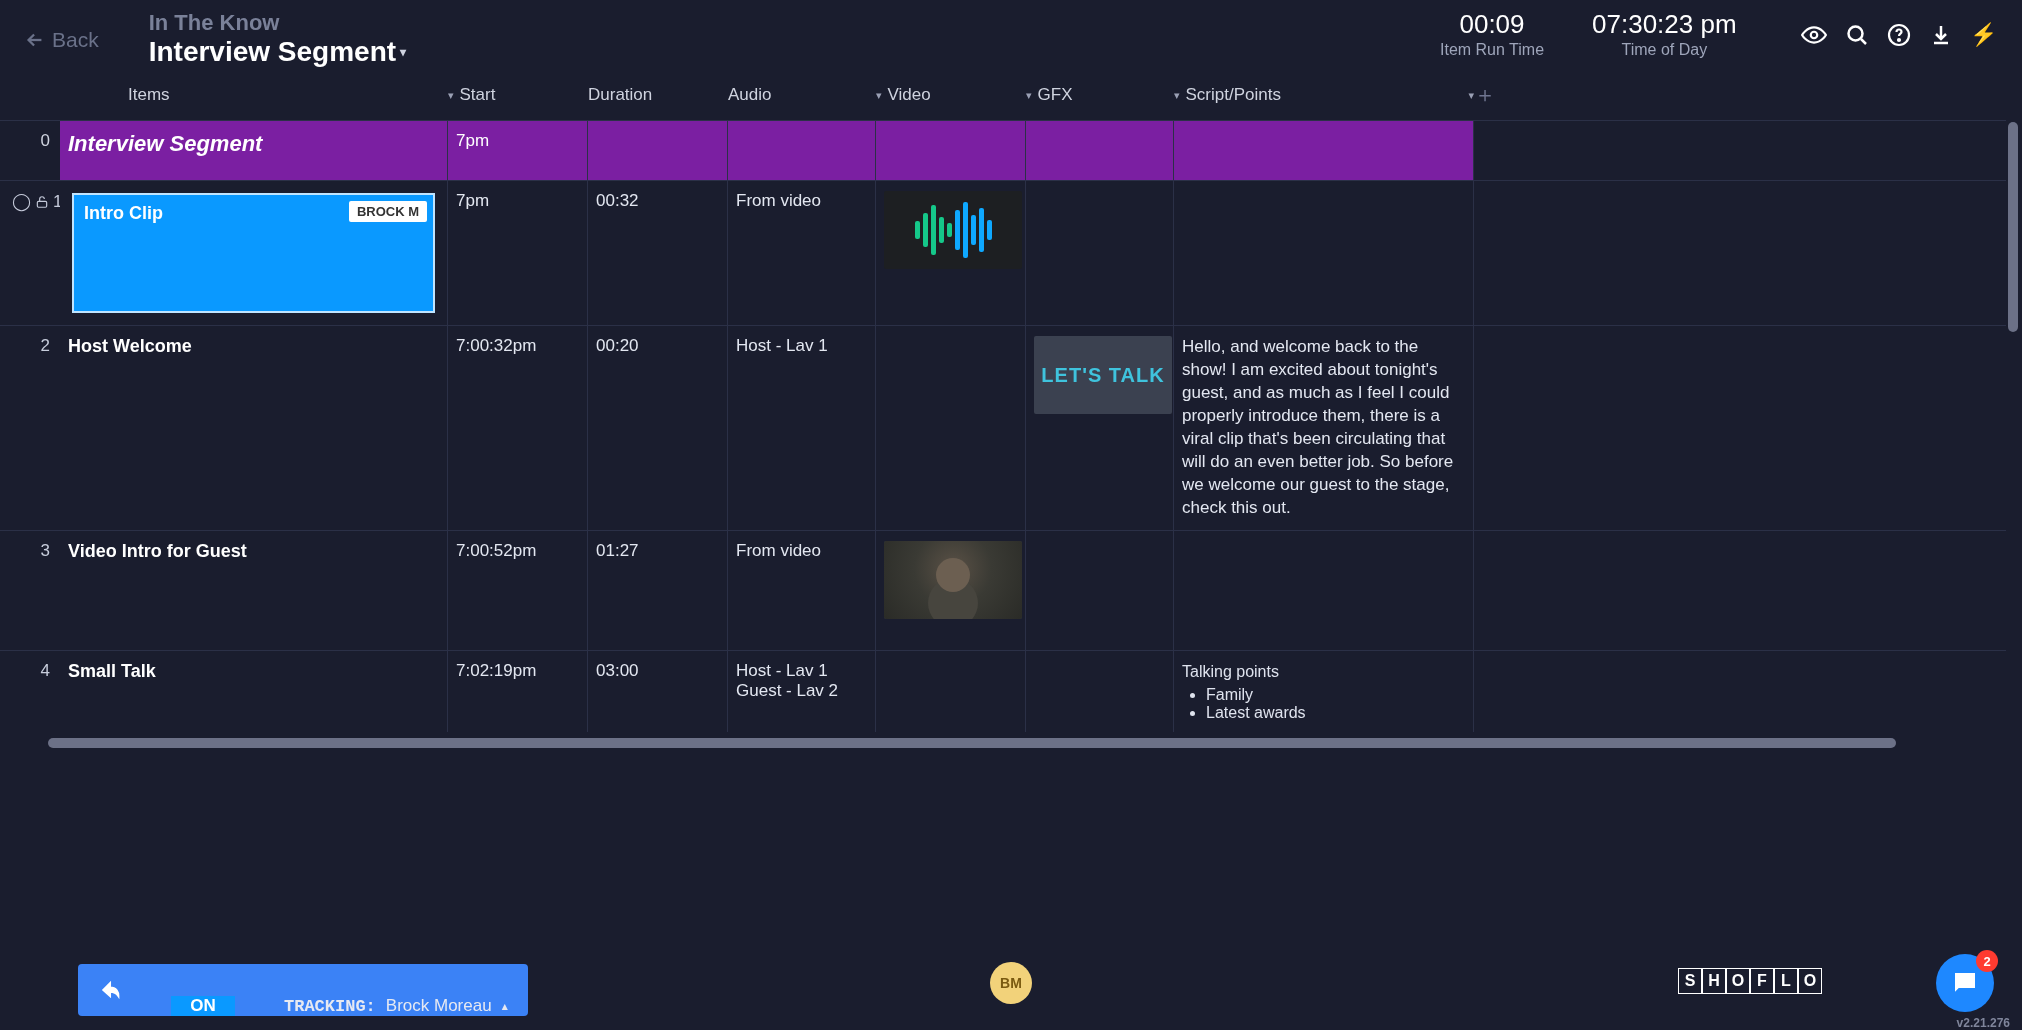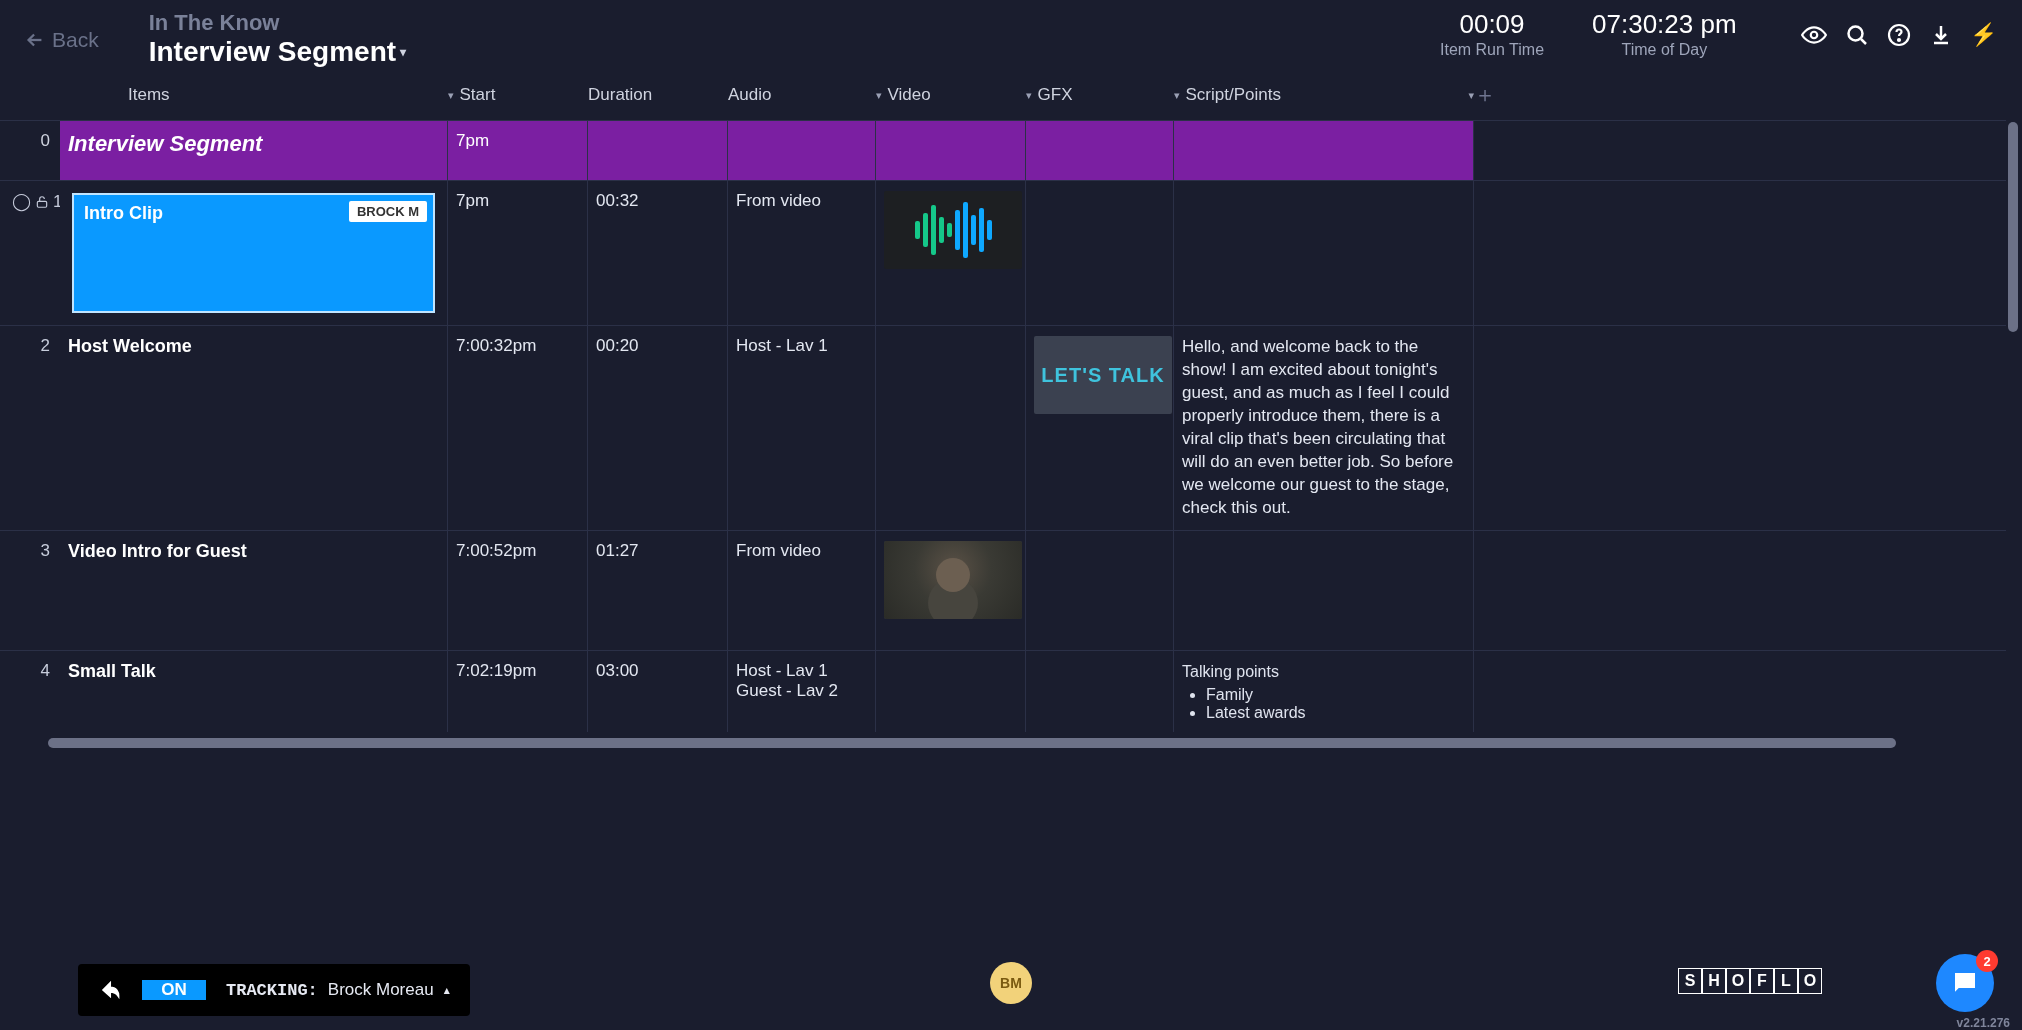--- a/index.html
+++ b/index.html
@@ -228,10 +228,11 @@
     }
     .footer-left {
       display:flex;
-      background:#000000;
+      background:#3b82f6;
       border-radius:4px;
       overflow:hidden;
-      align-items:center;
+      align-items:flex-end;
+      gap:29px;
     }
     .icon-btn {
       width:64px; height:52px;

